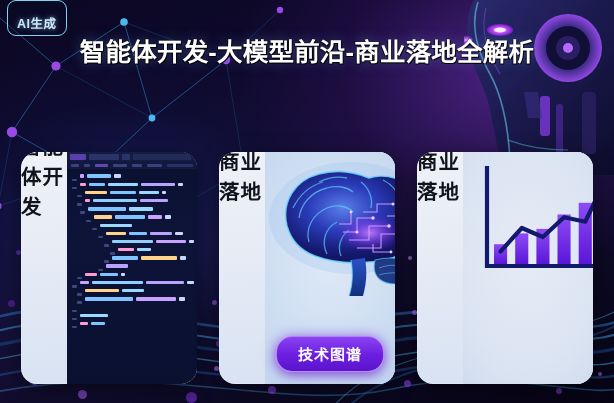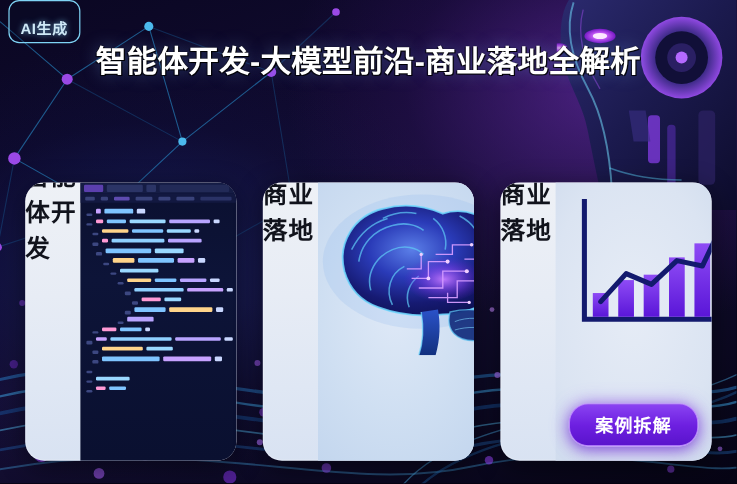--- a/index.html
+++ b/index.html
@@ -460,6 +460,7 @@
             <path d="M86 104 C88 116 88 128 84 140" fill="none" stroke="#6fd8ff" stroke-width="1.2" opacity=".7"></path>
           </svg>
         </div>
+        <div class="card-pill">技术图谱</div>
       </div>
     </div>
 

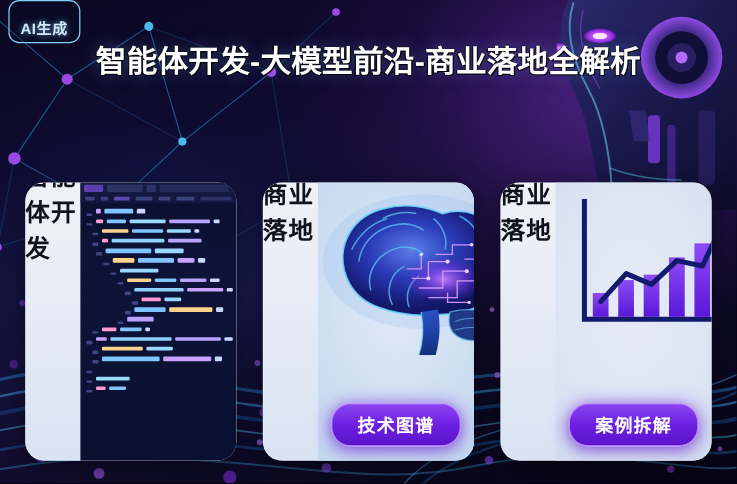--- a/index.html
+++ b/index.html
@@ -489,7 +489,6 @@
             <polygon id="trend-arrow" fill="#131a6e" points="146.0,18.2 148.0,31.4 134.5,24.9"></polygon>
           </svg>
         </div>
-        <div class="card-pill">案例拆解</div>
       </div>
     </div>
 

